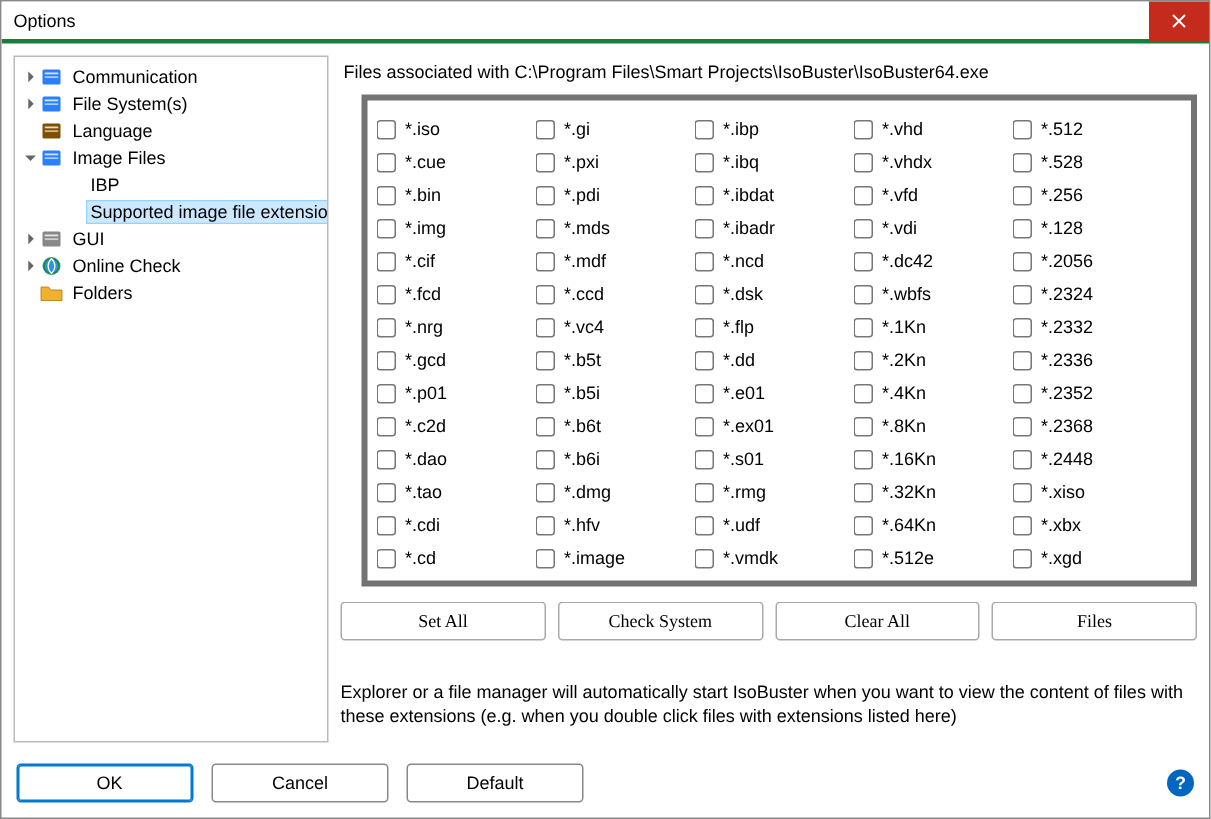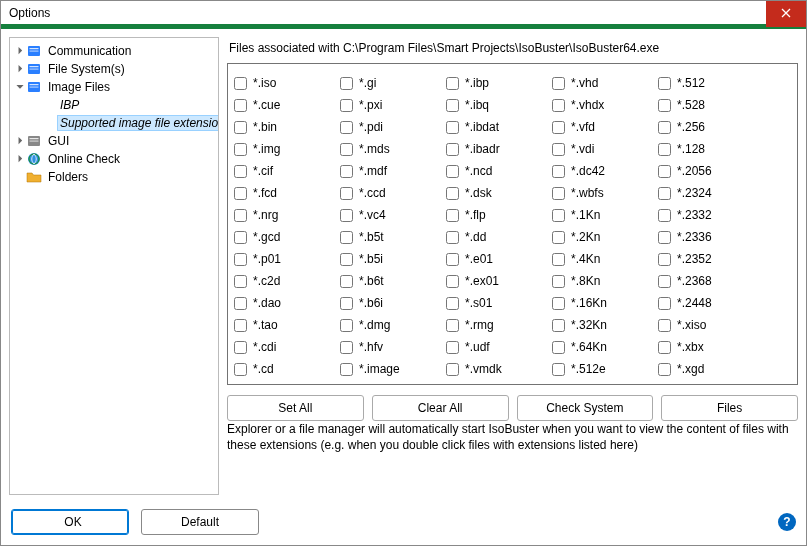--- a/index.html
+++ b/index.html
@@ -23,7 +23,7 @@
     justify-content: space-between;
     padding-left: 8px;
     background: #fff;
-    border-bottom: 5px solid #15803d;
+    border-bottom: 3px solid #15803d;
   }
   .titlebar .title { font-size: 12px; }
   .titlebar .close {

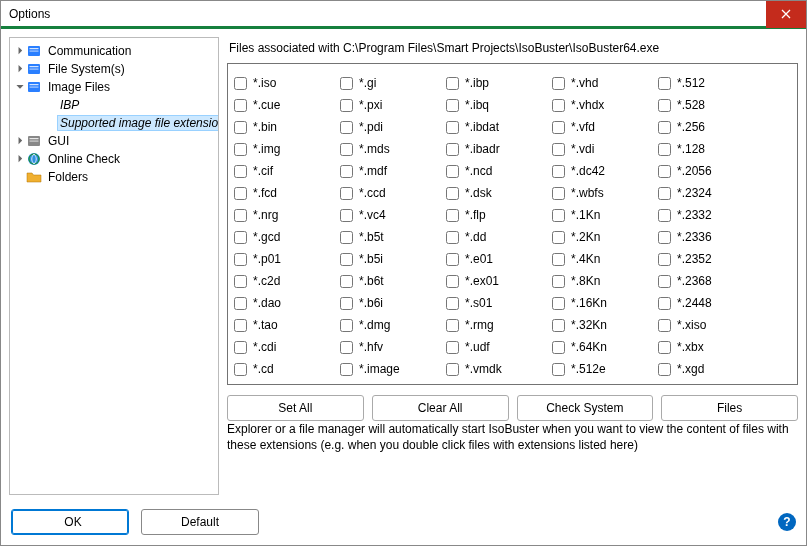--- a/index.html
+++ b/index.html
@@ -214,6 +214,17 @@
           <span class="label">File System(s)</span>
         </div>
         <div class="tree-row indent-1">
+          <span class="caret"></span>
+          <span class="icon">
+            <svg width="16" height="16" viewBox="0 0 16 16">
+              <rect x="2" y="3" width="12" height="10" rx="1" fill="#7f4f00"></rect>
+              <rect x="3.5" y="5" width="9" height="1.2" fill="#fff" opacity="0.8"></rect>
+              <rect x="3.5" y="7.5" width="9" height="1.2" fill="#fff" opacity="0.6"></rect>
+            </svg>
+          </span>
+          <span class="label">Language</span>
+        </div>
+        <div class="tree-row indent-1">
           <span class="caret">⏷</span>
           <span class="icon">
             <svg width="16" height="16" viewBox="0 0 16 16">

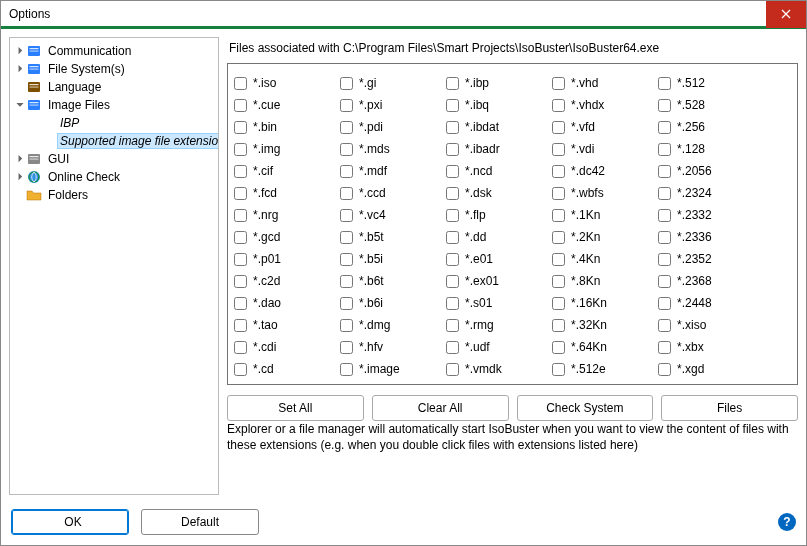--- a/index.html
+++ b/index.html
@@ -95,9 +95,10 @@
     padding: 4px 2px 8px 2px;
   }
   .ext-box {
-    border: 1px solid #737373;
+    border: 4px solid #737373;
     padding: 10px 6px 6px 6px;
     overflow-x: auto;
+    margin-left: 14px;
   }
   .ext-columns {
     display: flex;

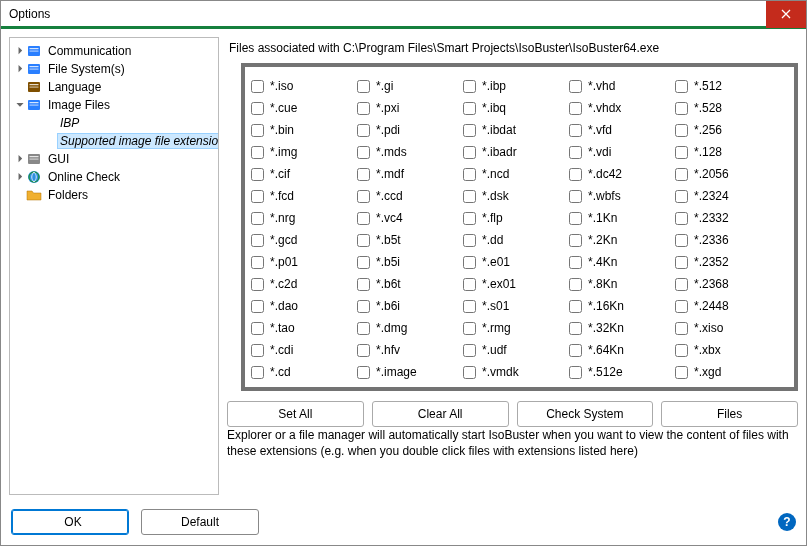--- a/index.html
+++ b/index.html
@@ -84,7 +84,7 @@
     outline: 1px solid #99d1ff;
   }
   .indent-1 { padding-left: 4px; }
-  .indent-2 { padding-left: 36px; font-style: italic; }
+  .indent-2 { padding-left: 36px; }
   .right-panel {
     flex: 1;
     display: flex;

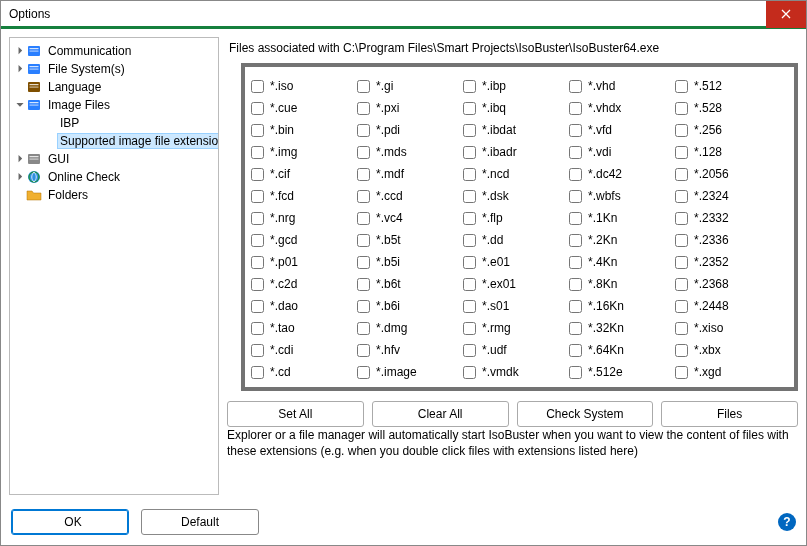--- a/index.html
+++ b/index.html
@@ -125,6 +125,7 @@
     display: flex;
     gap: 8px;
     margin-top: 10px;
+    font-family: Liberation Serif, serif;
   }
   .btn-row button {
     flex: 1;

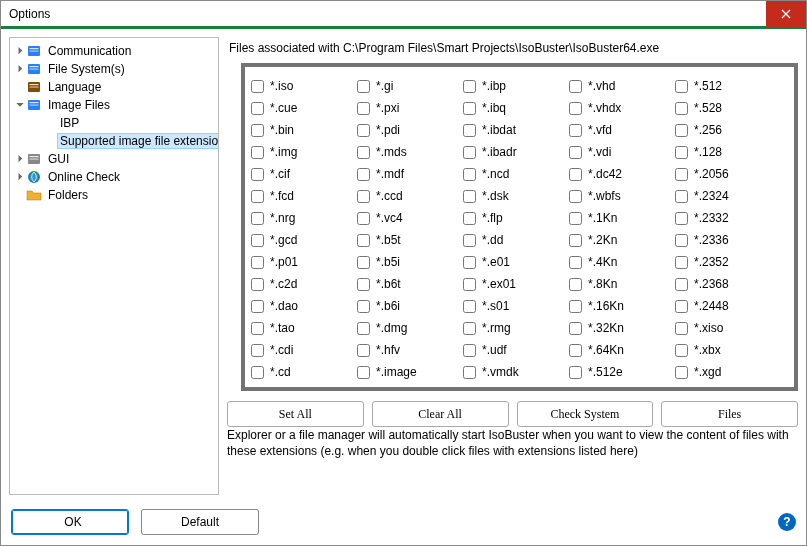--- a/index.html
+++ b/index.html
@@ -579,8 +579,8 @@
 
     <div class="btn-row">
       <button>Set All</button>
+      <button>Check System</button>
       <button>Clear All</button>
-      <button>Check System</button>
       <button>Files</button>
     </div>
 

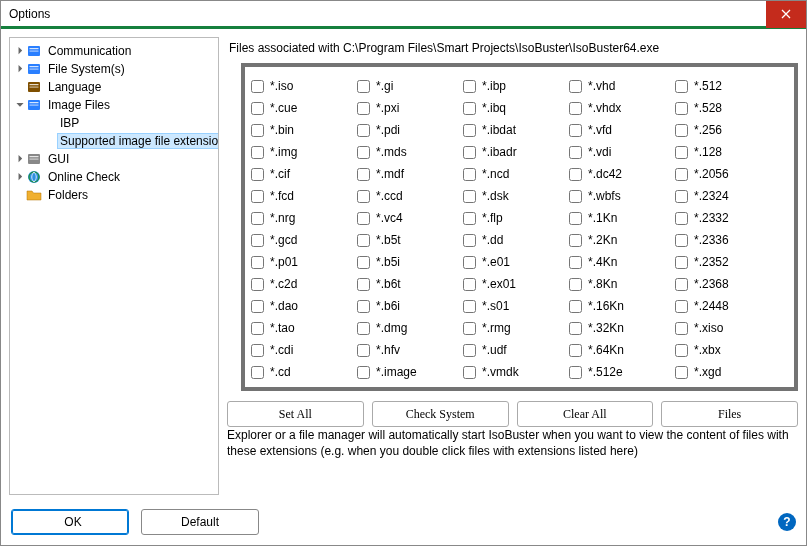--- a/index.html
+++ b/index.html
@@ -138,7 +138,7 @@
     cursor: pointer;
   }
   .explain {
-    margin-top: 0;
+    margin-top: 26px;
     line-height: 1.35;
   }
   .footer {

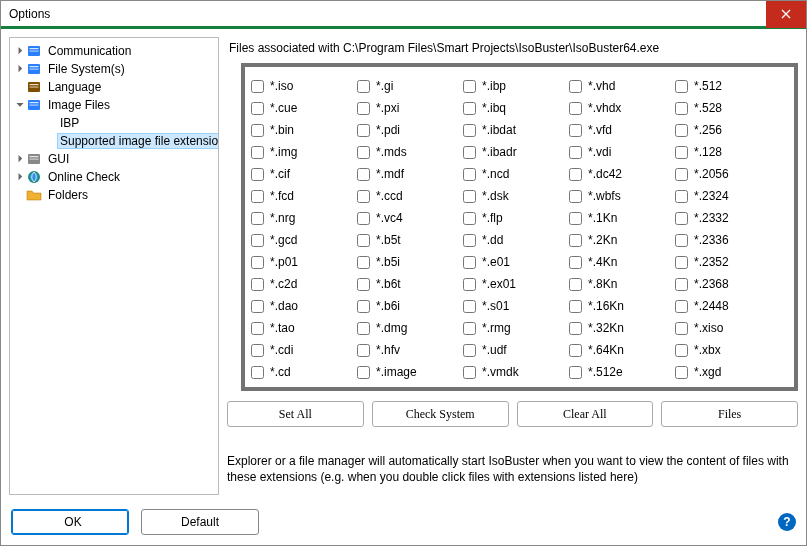--- a/index.html
+++ b/index.html
@@ -590,6 +590,7 @@
 
 <div class="footer">
   <button class="primary">OK</button>
+  <button>Cancel</button>
   <button>Default</button>
   <div class="spacer"></div>
   <div class="help">

